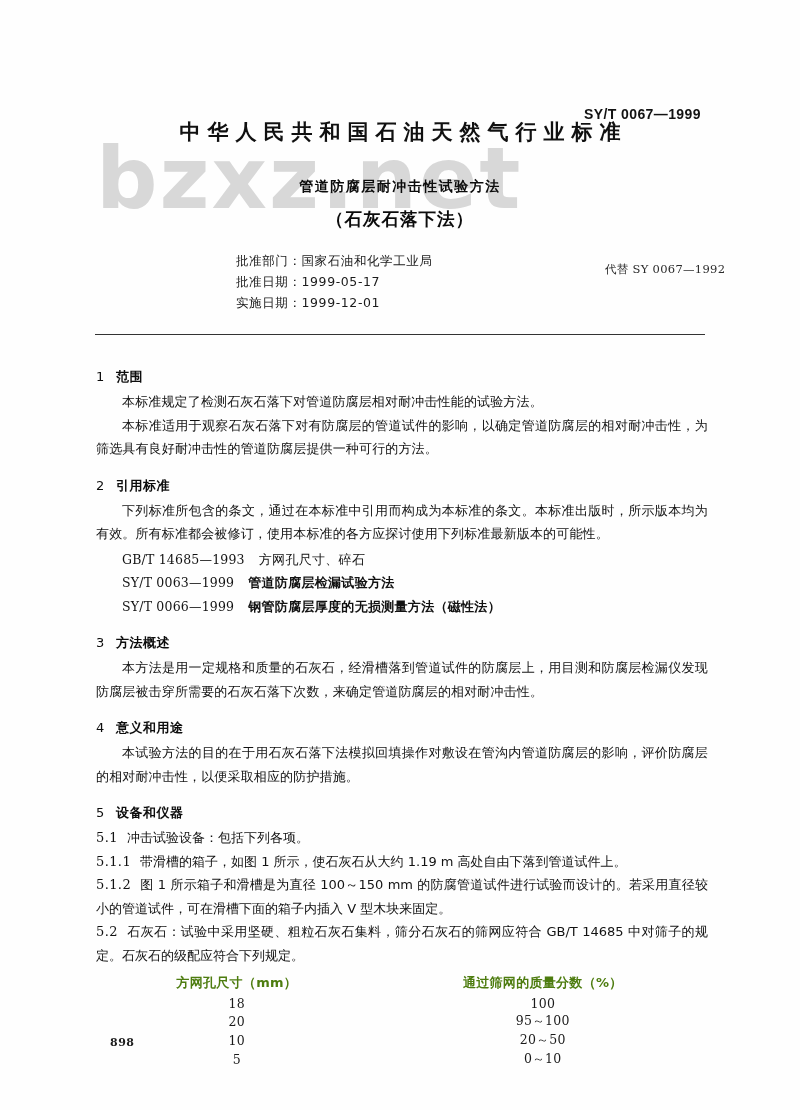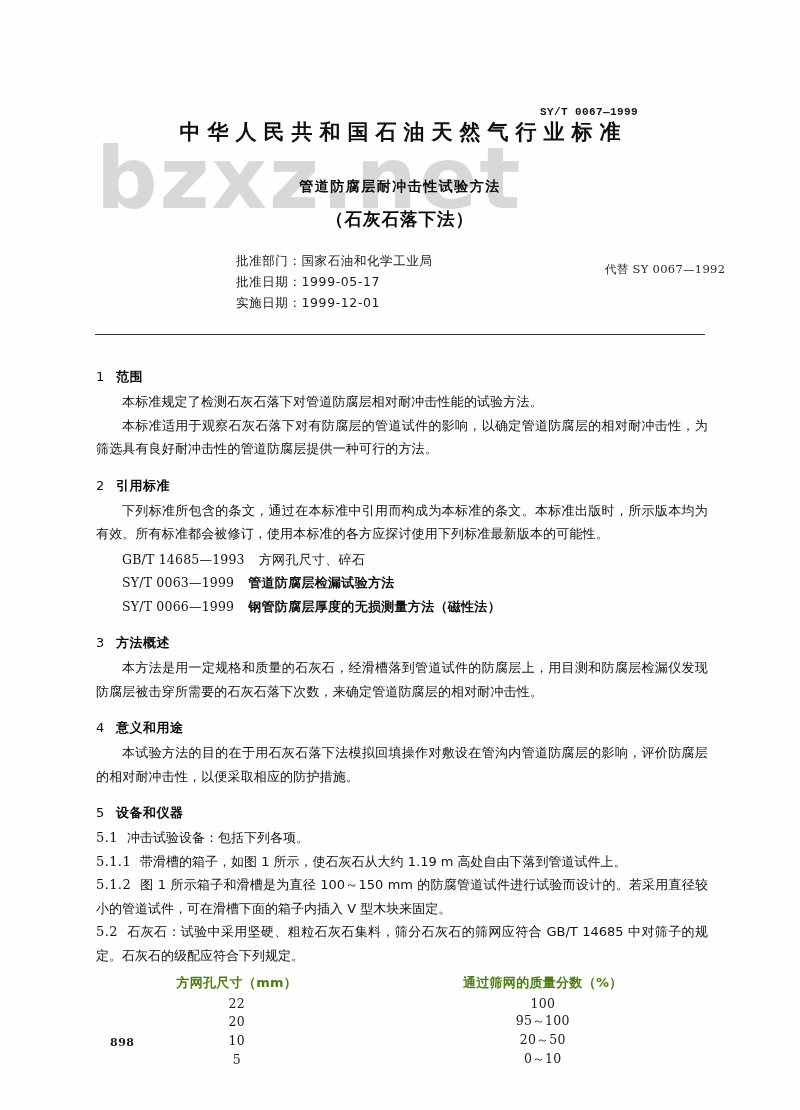--- a/index.html
+++ b/index.html
@@ -75,11 +75,11 @@
 
   .std-number {
     position: absolute;
-    left: 540px;
+    left: 584px;
     top: 106px;
     width: 200px;
-    font-family: Liberation Mono, monospace;
-    font-size: 11px;
+    font-family: Liberation Sans, sans-serif;
+    font-size: 14px;
     font-weight: bold;
     letter-spacing: 0.4px;
     color: #121212;

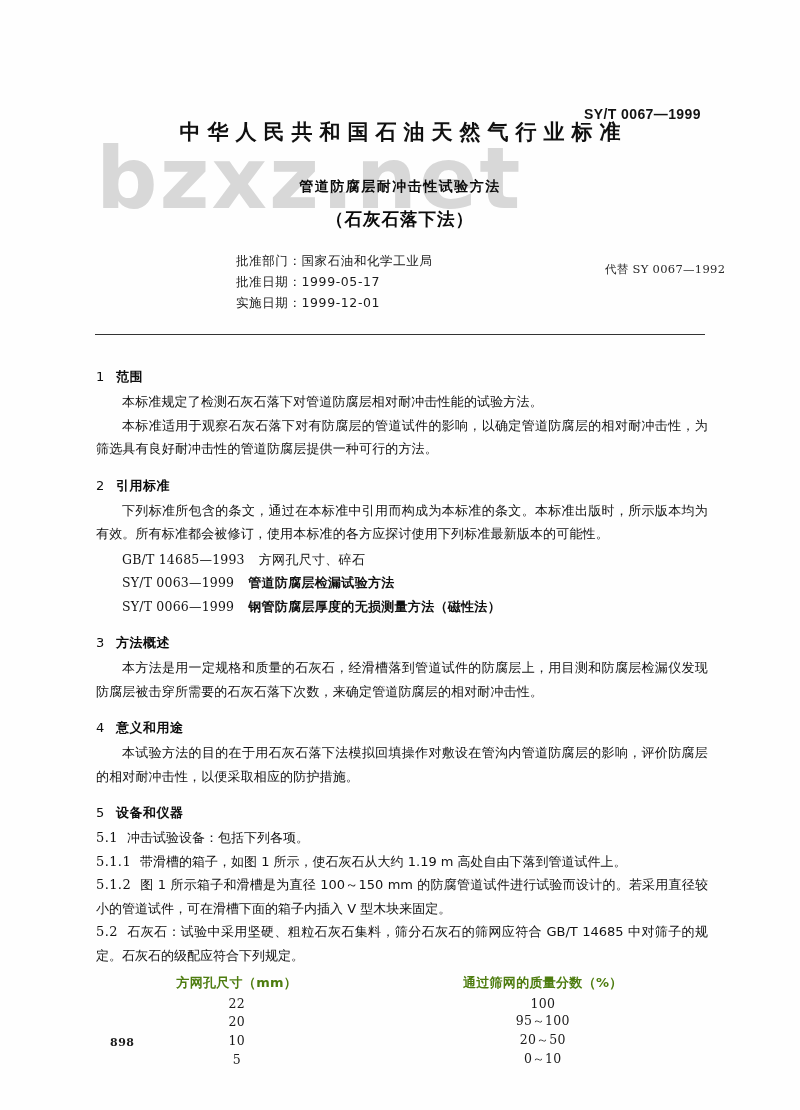--- a/index.html
+++ b/index.html
@@ -327,7 +327,7 @@
         </thead>
         <tbody>
           <tr>
-            <td>22</td>
+            <td>18</td>
             <td>100</td>
           </tr>
           <tr>

